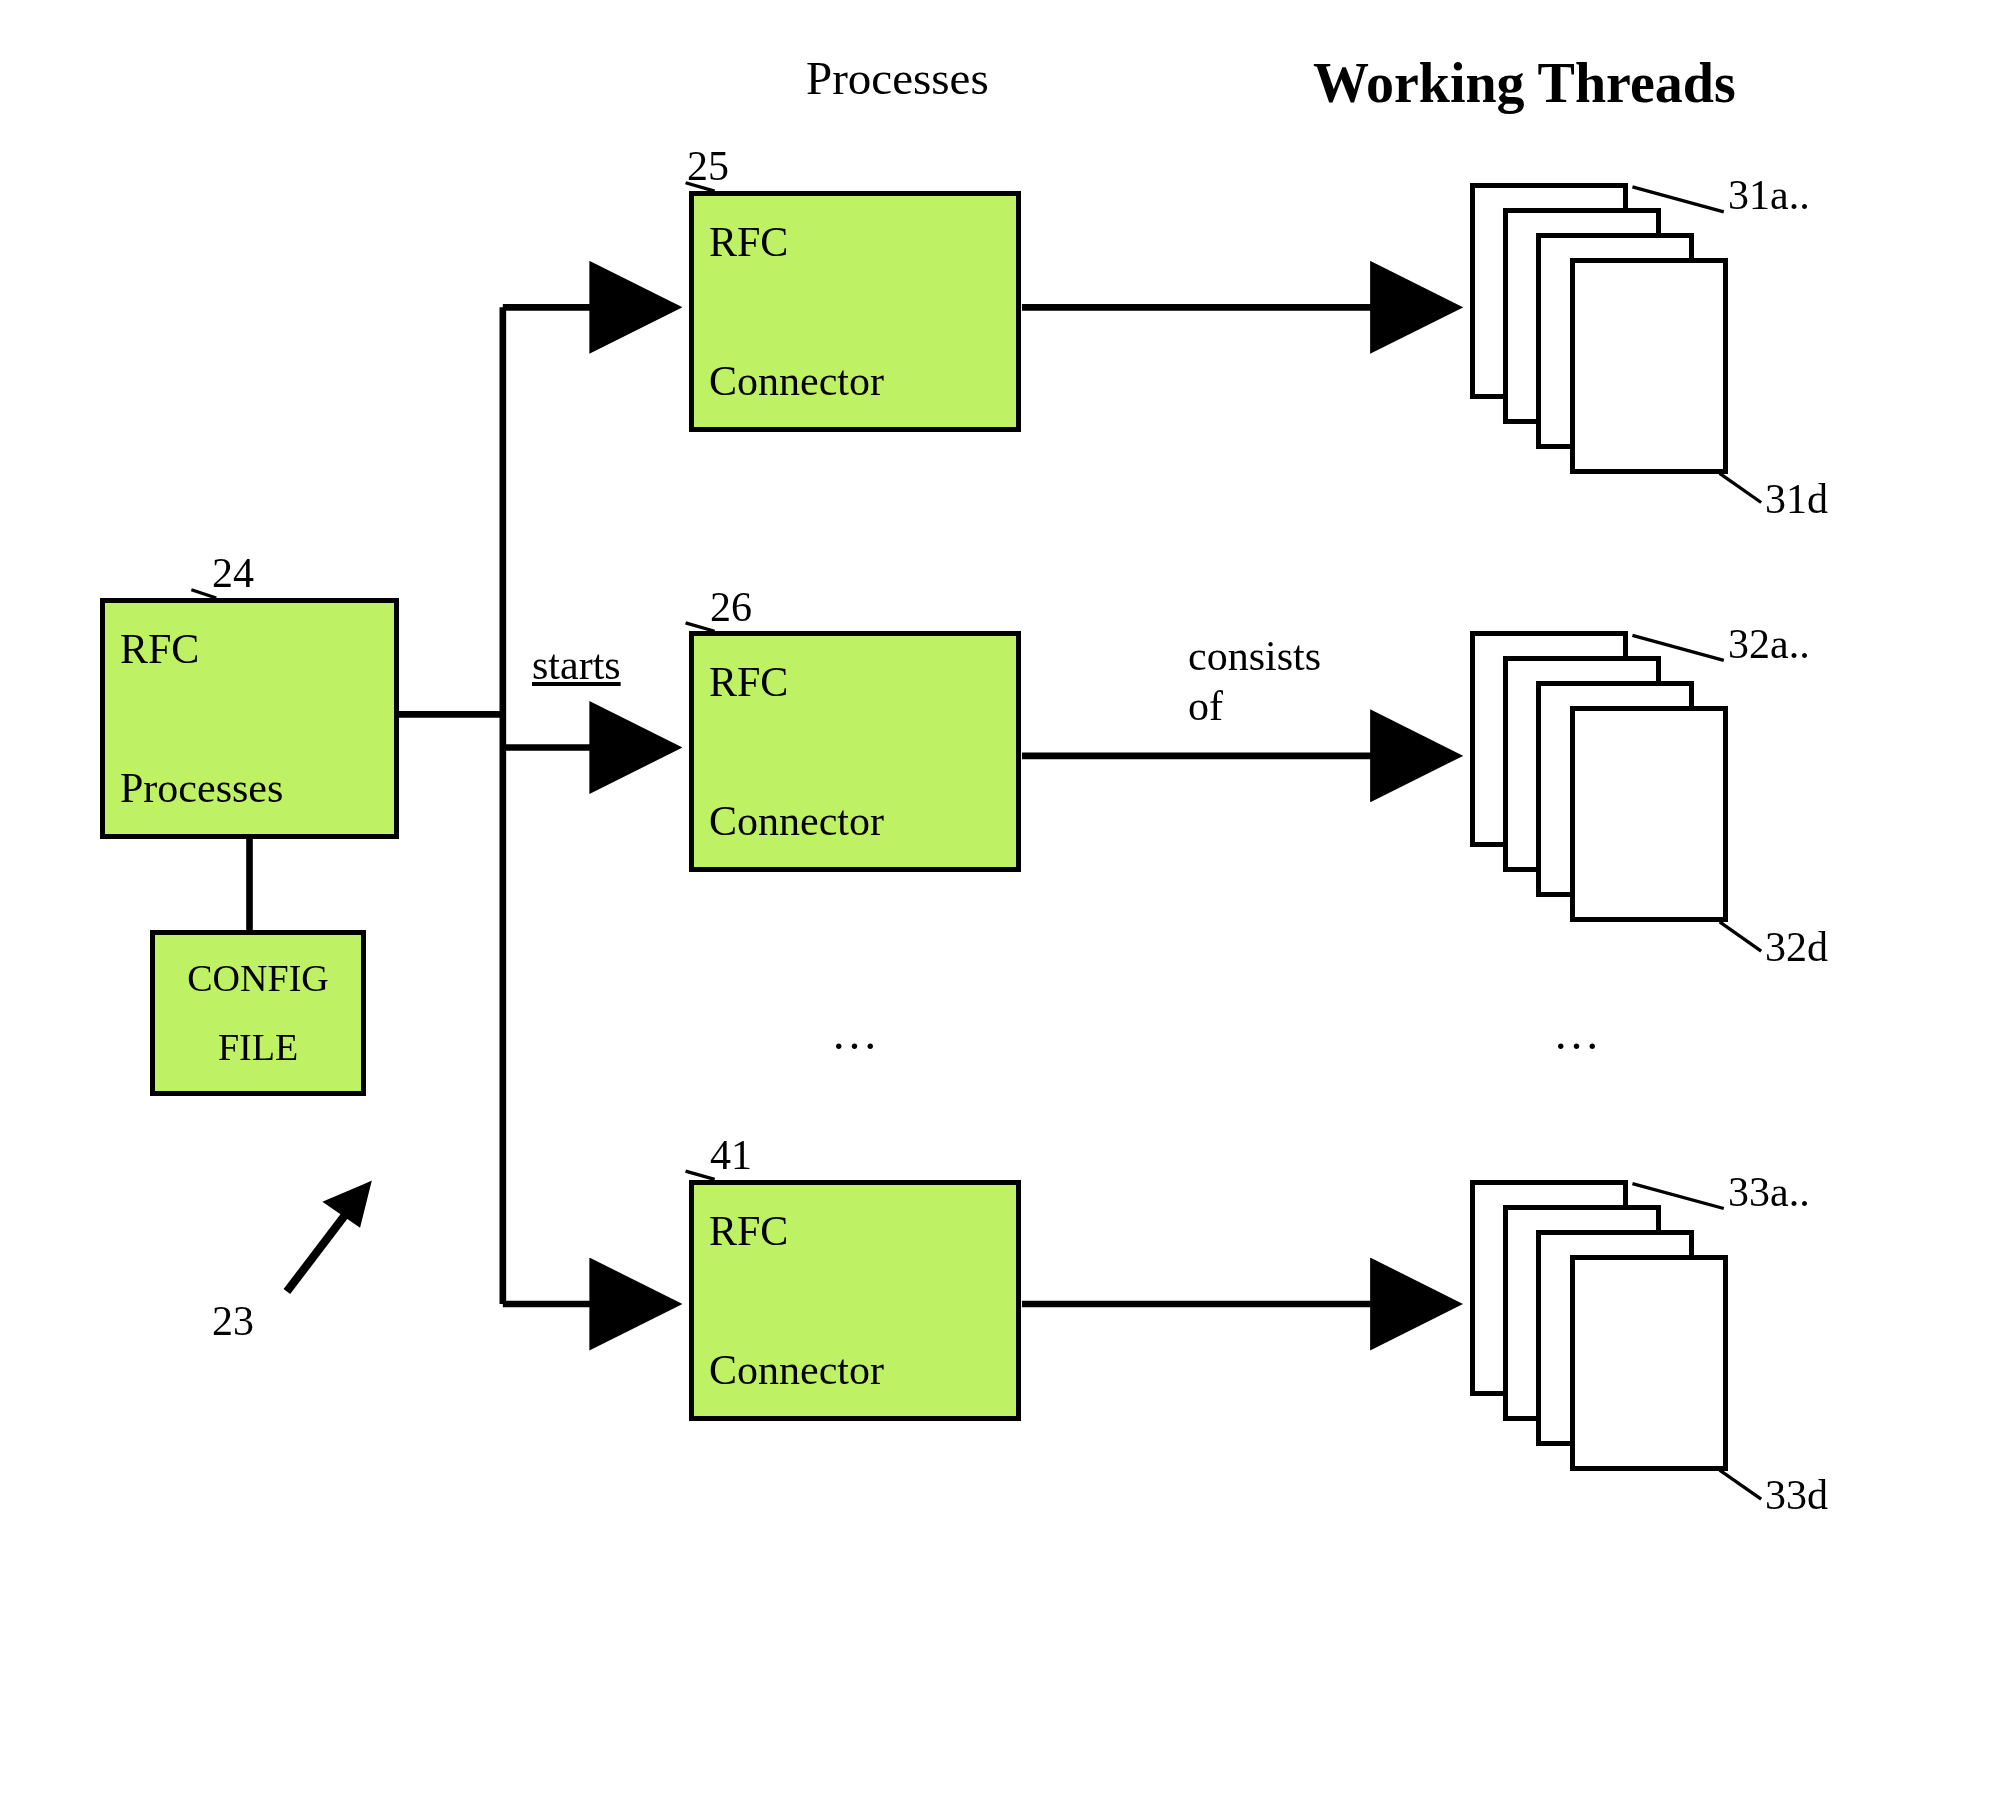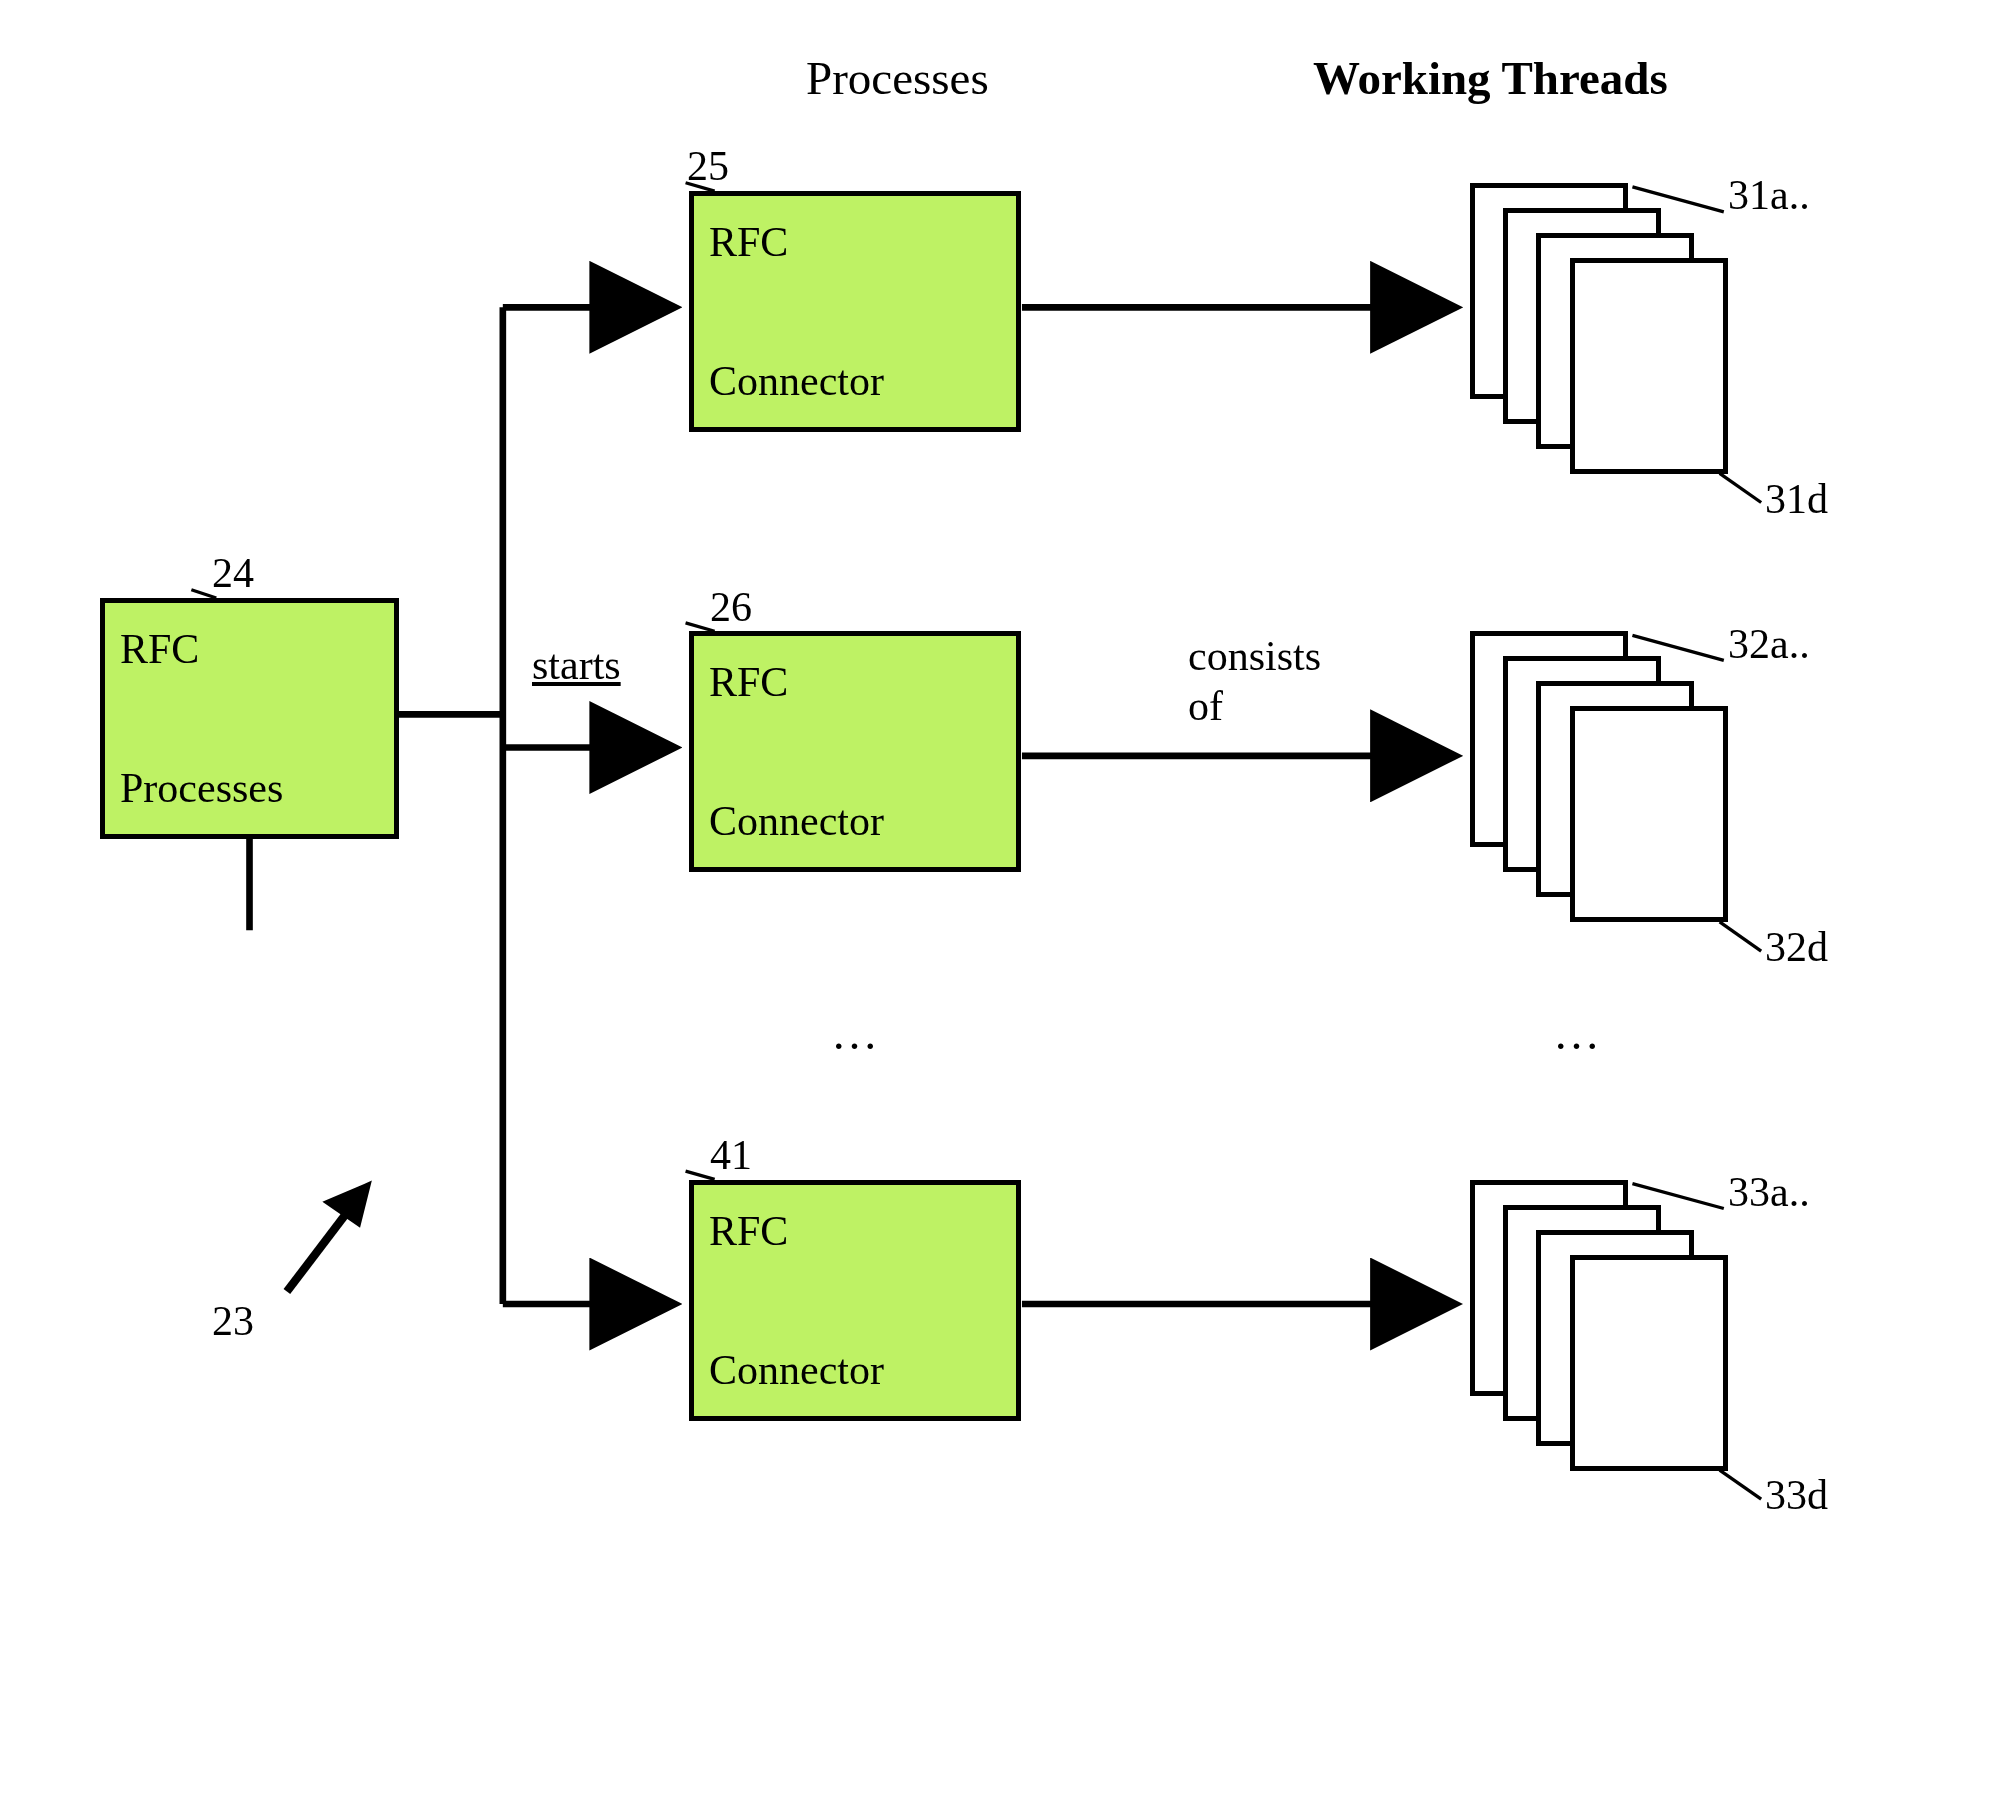--- a/index.html
+++ b/index.html
@@ -58,7 +58,7 @@
 <div class="canvas">
 
   <div class="label" style="left:806px; top:50px; font-size:47px;">Processes</div>
-  <div class="label bold" style="left:1313px; top:50px; font-size:47px;">Working Threads</div>
+  <div class="label bold" style="left:1313px; top:50px; font-size:56px;">Working Threads</div>
 
   <div class="label" style="left:212px; top:548px;">24</div>
   <div class="box" style="left:100px; top:598px; width:299px; height:241px;">

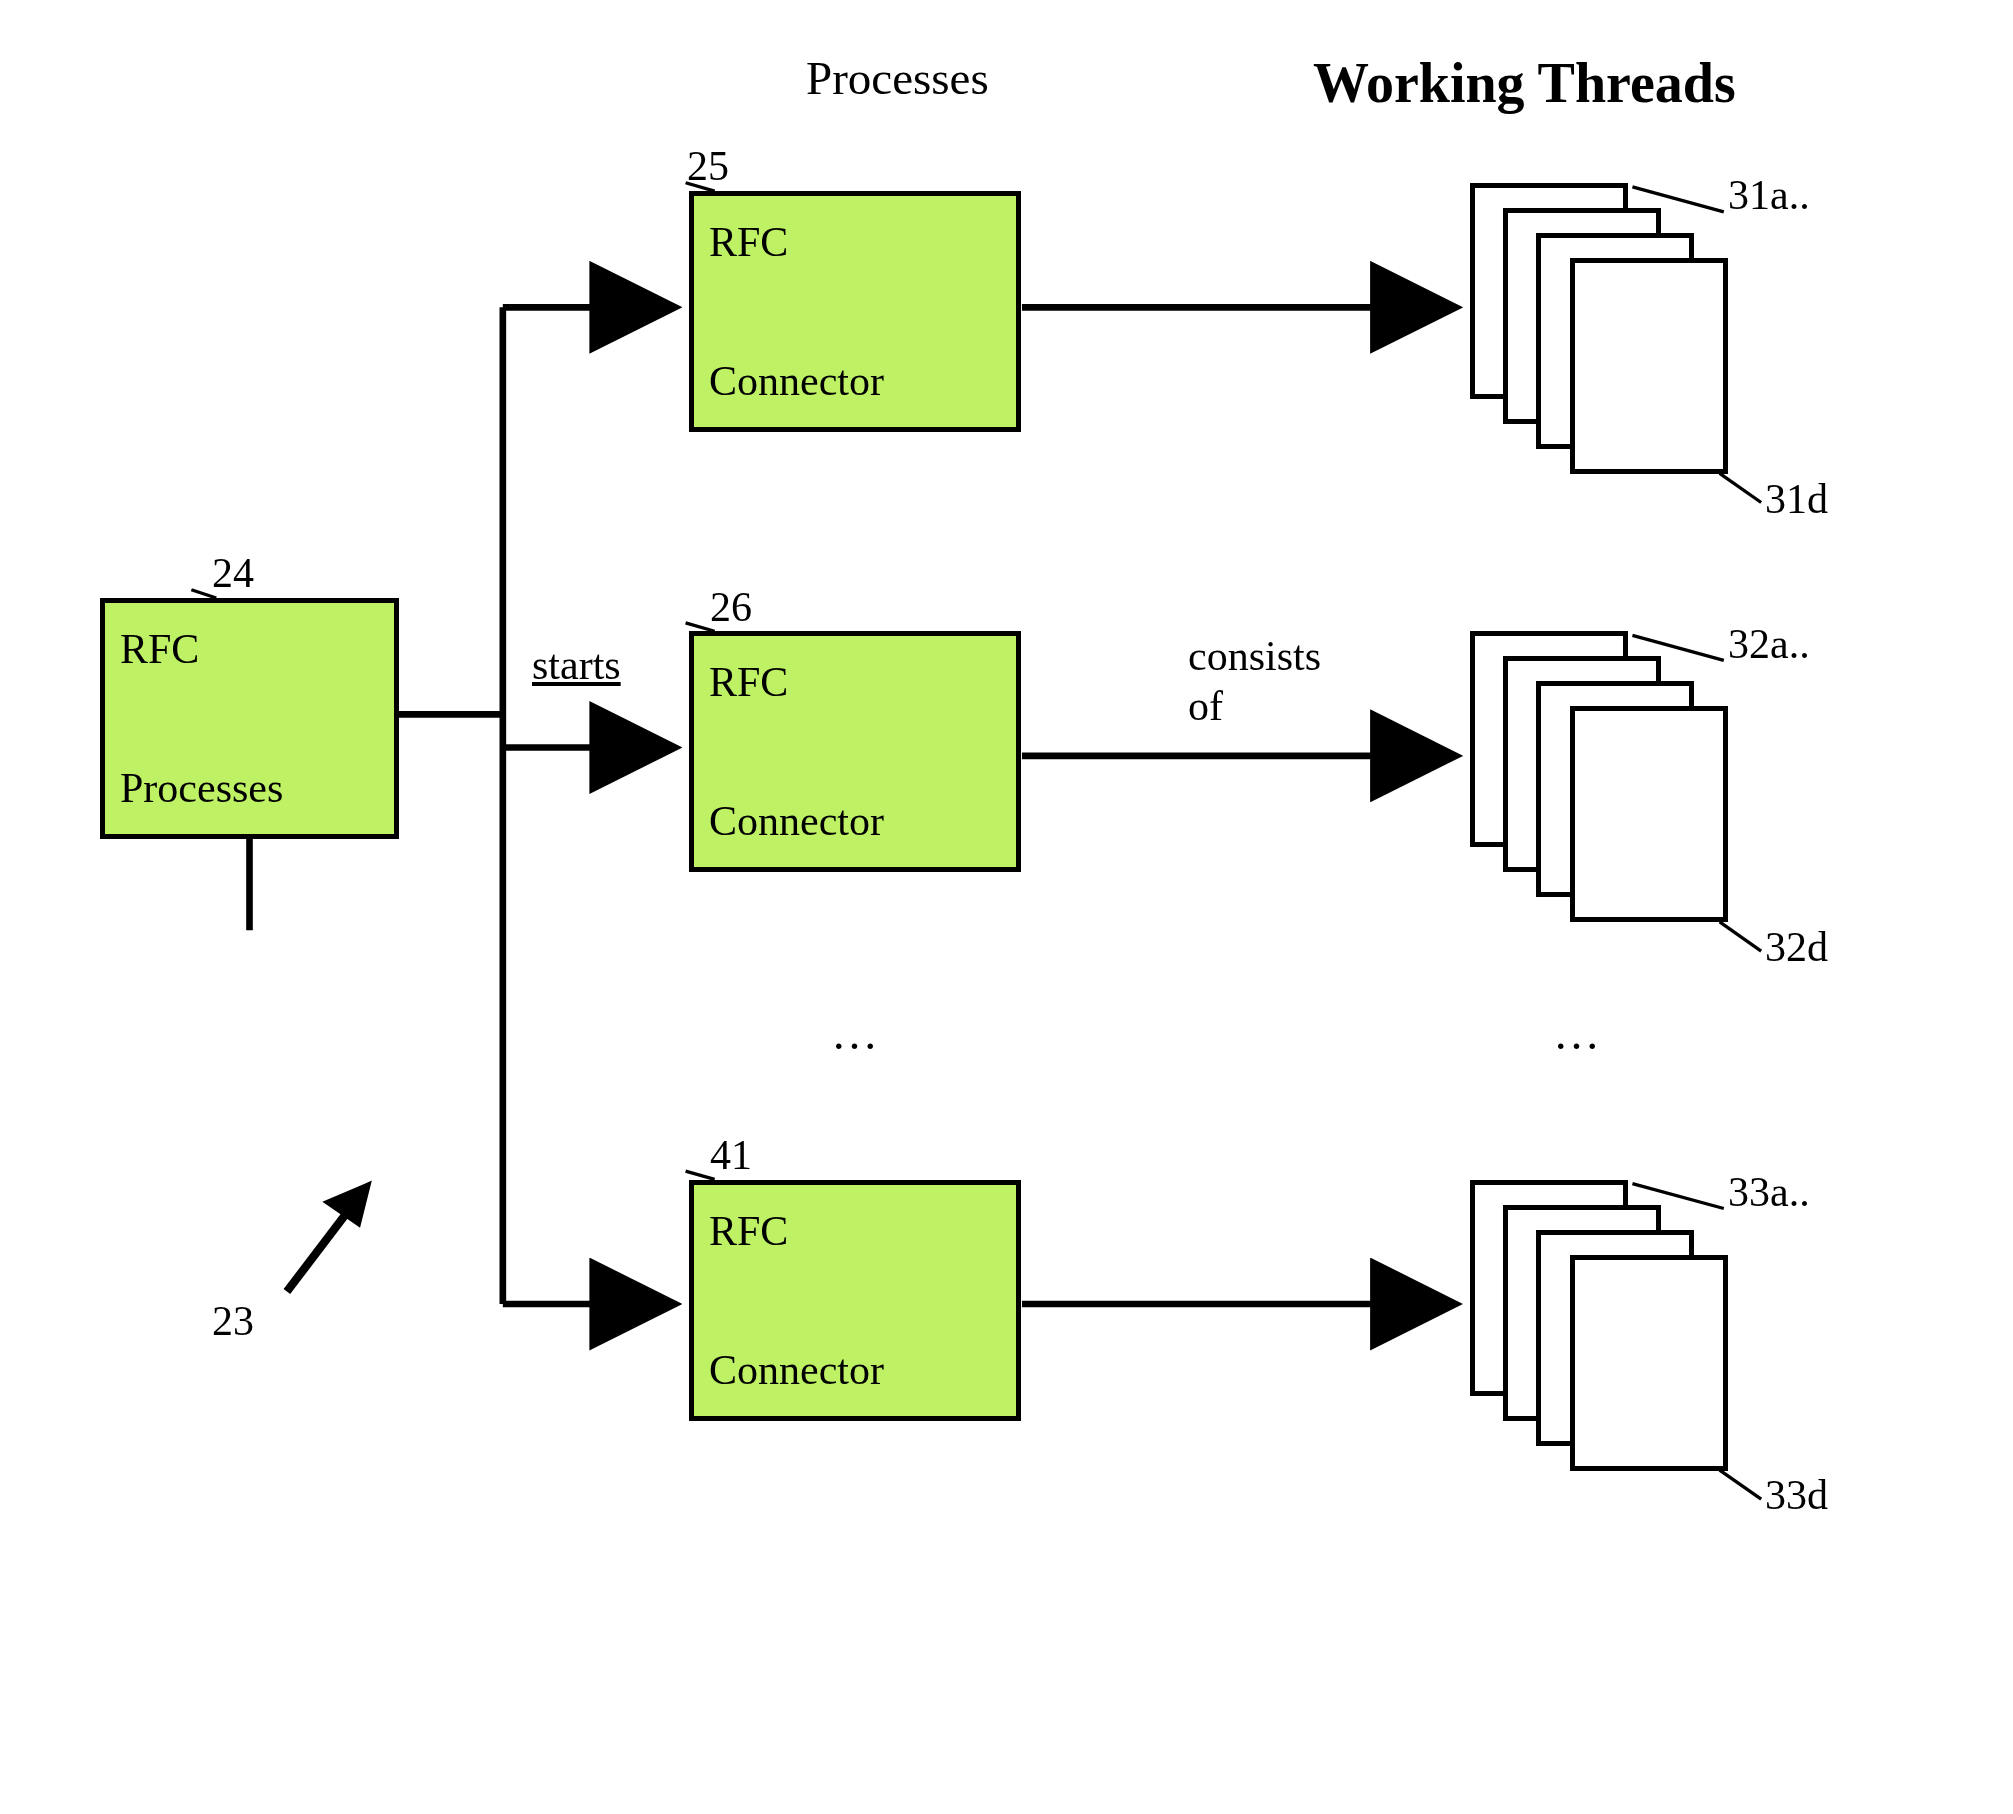--- a/index.html
+++ b/index.html
@@ -66,6 +66,10 @@
     <span>Processes</span>
   </div>
 
+  <div class="box center" style="left:150px; top:930px; width:216px; height:166px; font-size:38px;">
+    <span>CONFIG</span>
+    <span>FILE</span>
+  </div>
 
   <div class="label" style="left:687px; top:141px;">25</div>
   <div class="box" style="left:689px; top:191px; width:332px; height:241px;">

